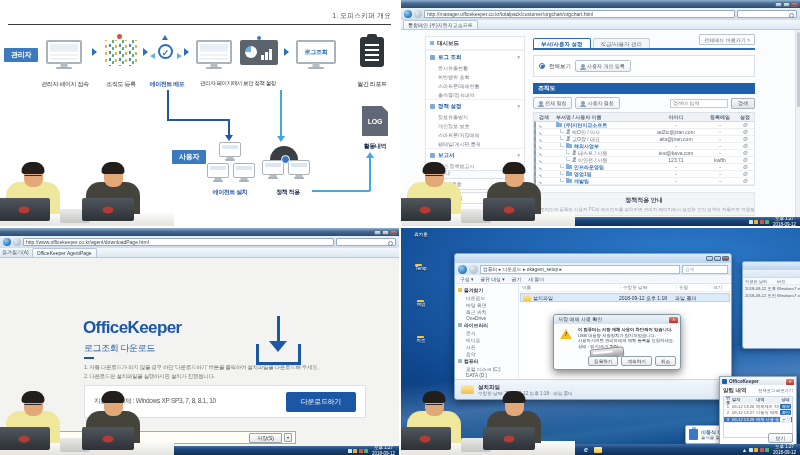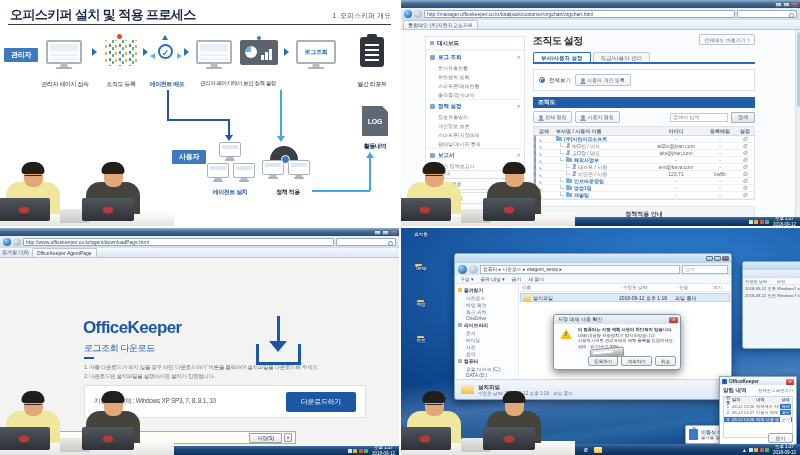--- a/index.html
+++ b/index.html
@@ -228,7 +228,6 @@
 <div class="grid">
 
   <section class="scene">
-    <div class="sl-title">오피스키퍼 설치 및 적용 프로세스</div>
     <div class="sl-sec">1. 오피스키퍼 개요</div>
     <div class="sl-rule"></div>
 

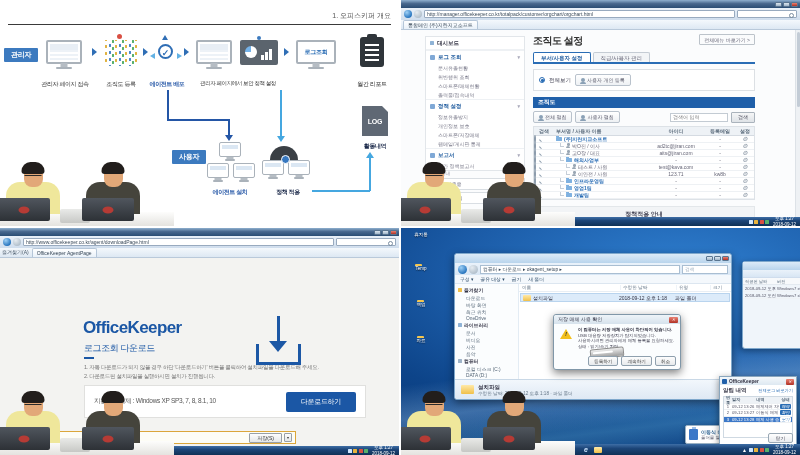--- a/index.html
+++ b/index.html
@@ -385,7 +385,6 @@
       </div>
 
       <div class="main">
-        <div class="pg-title">조직도 설정</div>
         <div class="shortcut">전체메뉴 바로가기 &gt;</div>
         <div class="ptabs">
           <div class="ptab act">부서/사용자 설정</div>

